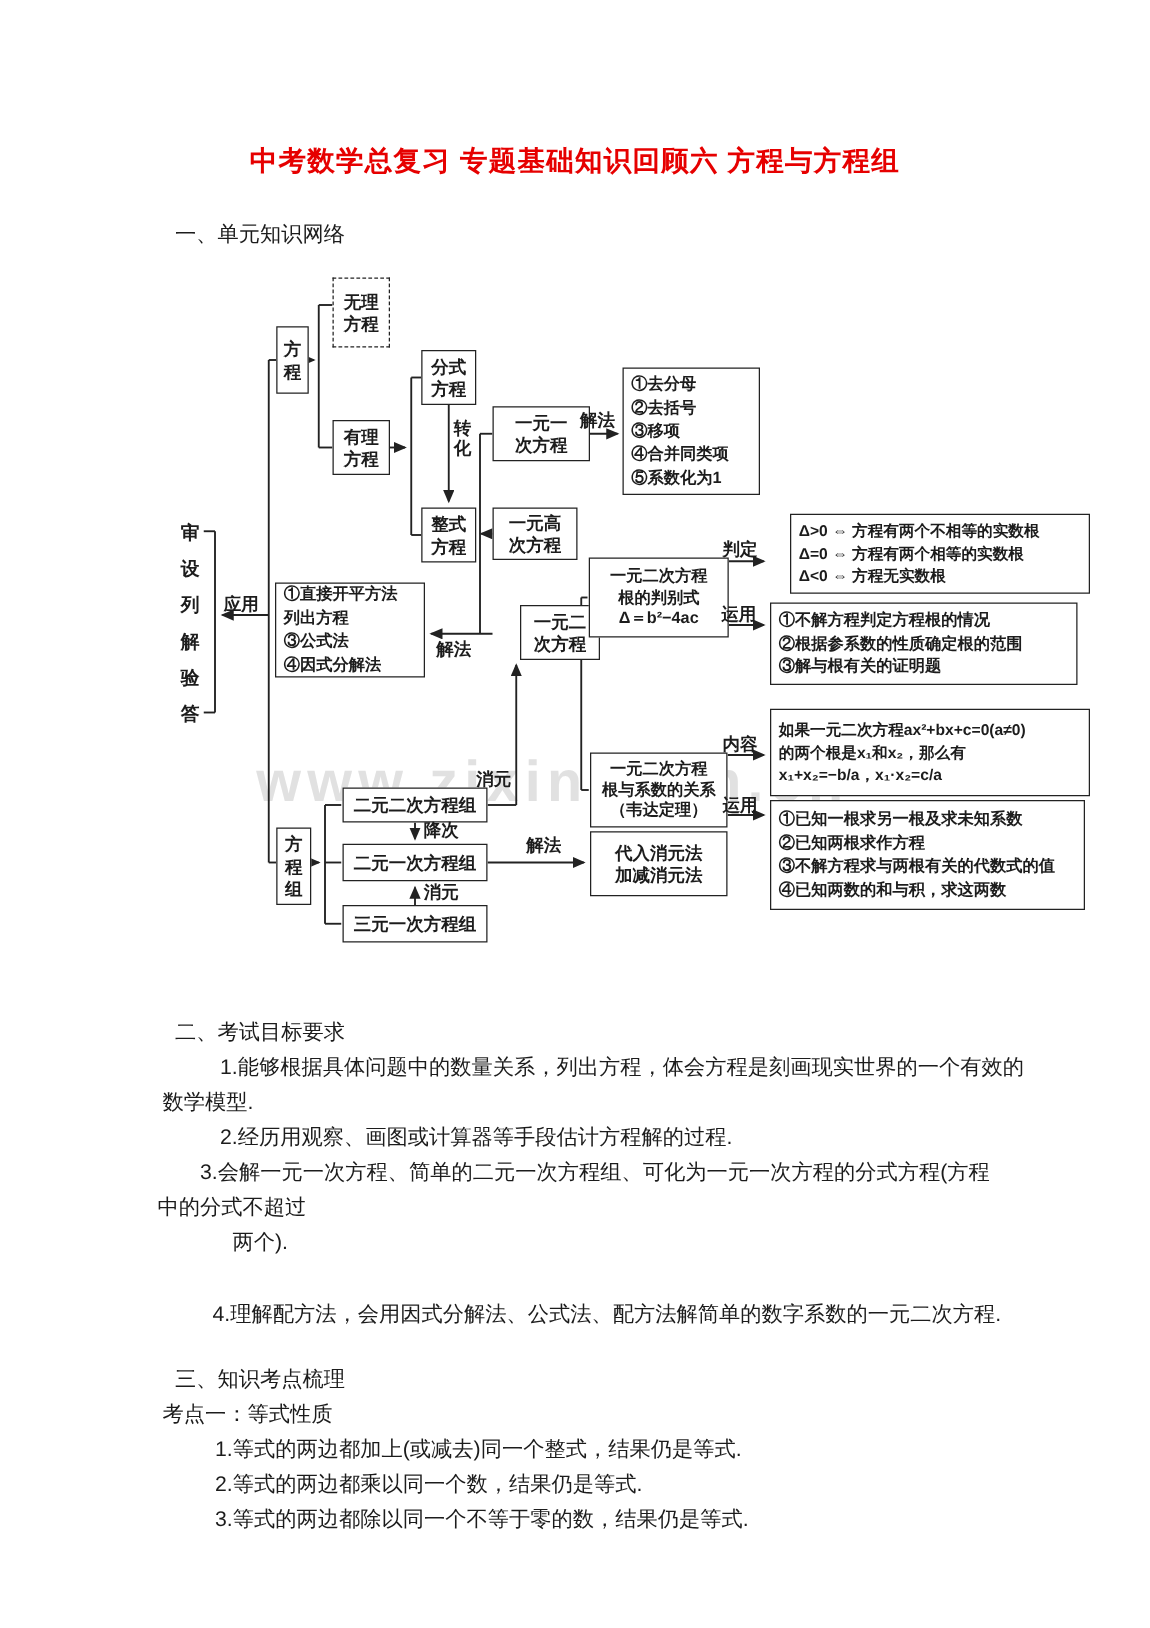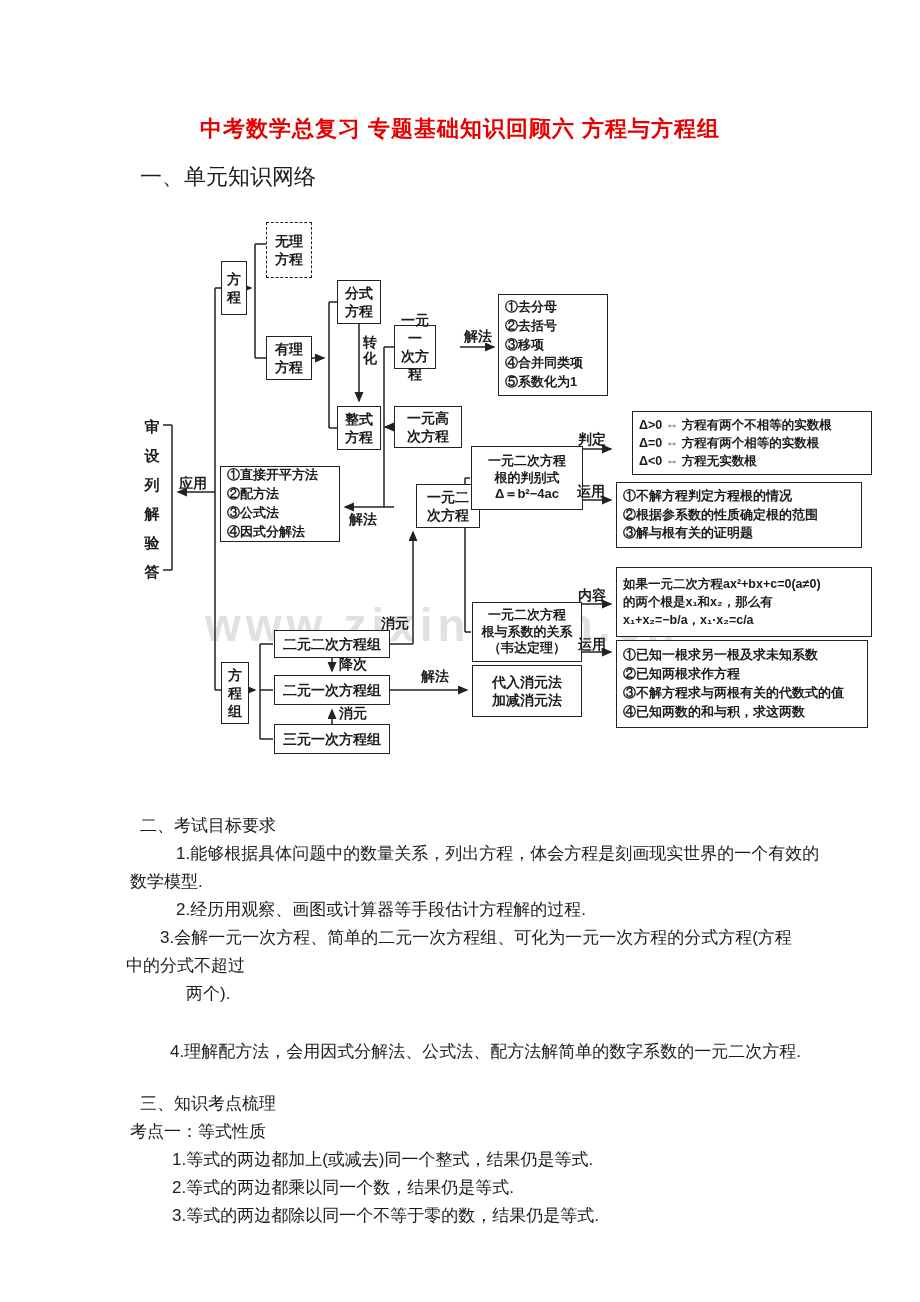--- a/index.html
+++ b/index.html
@@ -7,7 +7,7 @@
   .page{position:relative;width:920px;height:1302px;background:#ffffff;overflow:hidden;}
   .abs{position:absolute;}
   .title{width:920px;text-align:center;font-size:22px;font-weight:bold;color:#e60000;letter-spacing:1px;}
-  .h1{font-size:22px;}
+  .h1{font-size:17px;margin-top:14px;}
   .bline{font-size:17px;white-space:nowrap;}
   .dbox{border:1.6px solid #222;display:flex;align-items:center;justify-content:center;
         text-align:center;font-size:14px;font-weight:bold;line-height:1.3;

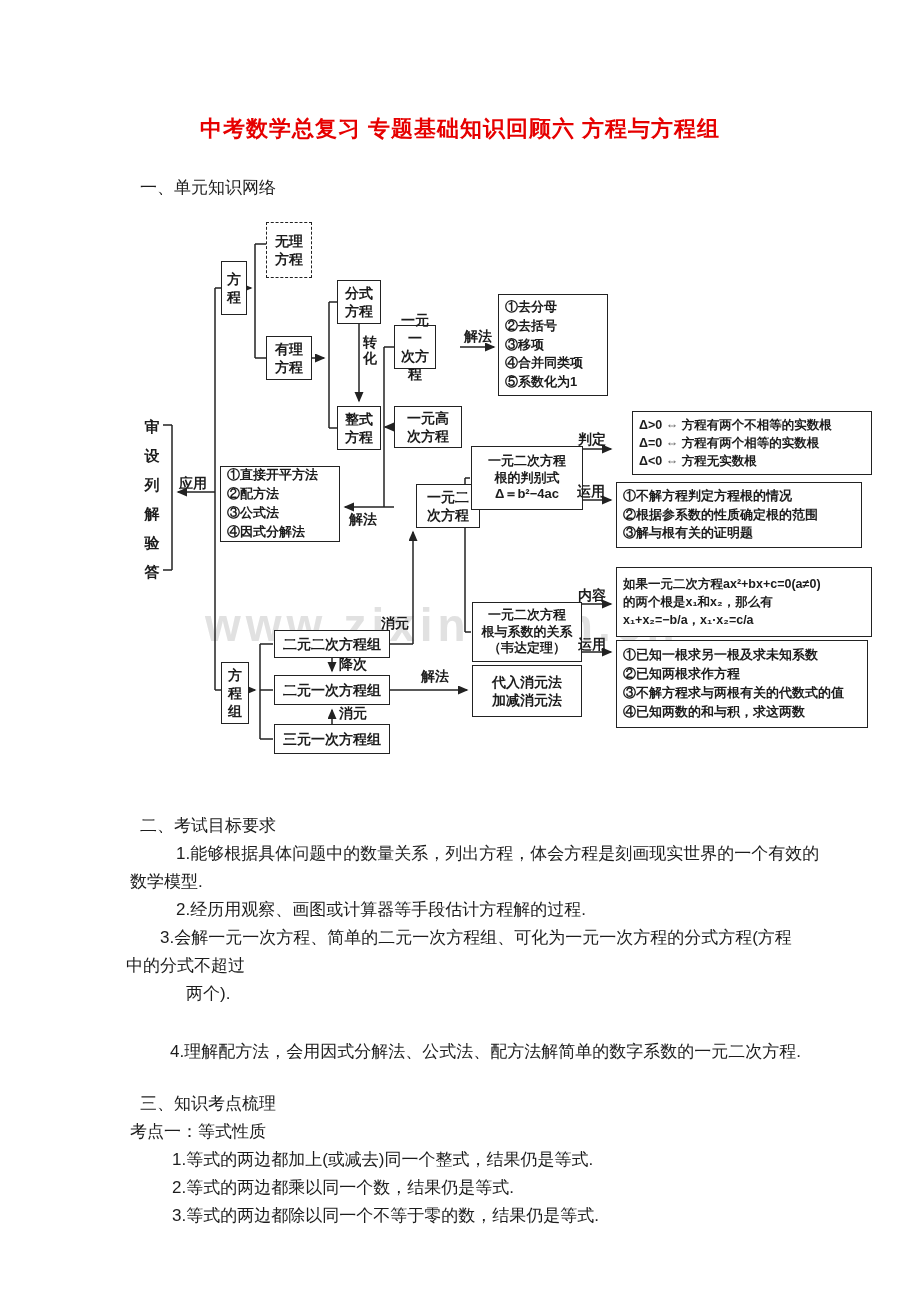--- a/index.html
+++ b/index.html
@@ -104,7 +104,7 @@
 方程</div>
   <div class="abs dbox" style="left:337px;top:406px;width:44px;height:44px;">整式
 方程</div>
-  <div class="abs dbox" style="left:394px;top:325px;width:42px;height:44px;">一元一
+  <div class="abs dbox" style="left:394px;top:325px;width:78px;height:44px;">一元一
 次方程</div>
   <div class="abs dbox list" style="left:498px;top:294px;width:110px;height:102px;">①去分母
 ②去括号

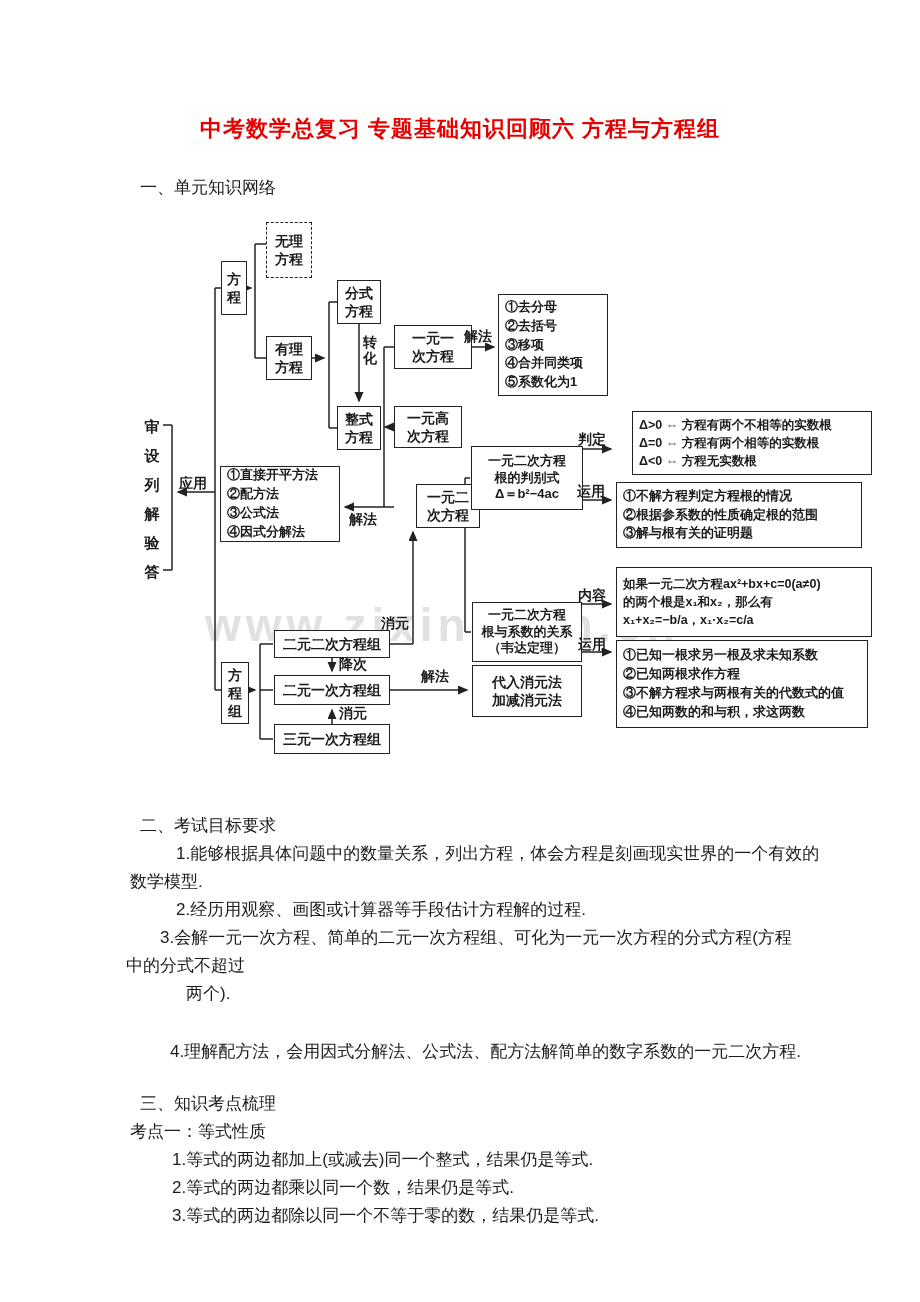--- a/index.html
+++ b/index.html
@@ -116,7 +116,7 @@
   <div class="abs dbox" style="left:416px;top:484px;width:64px;height:44px;">一元二
 次方程</div>
   <div class="abs dbox list" style="left:220px;top:466px;width:120px;height:76px;">①直接开平方法
-②配方法
+列出方程
 ③公式法
 ④因式分解法</div>
   <div class="abs dbox" style="left:471px;top:446px;width:112px;height:64px;font-size:13px;">一元二次方程

